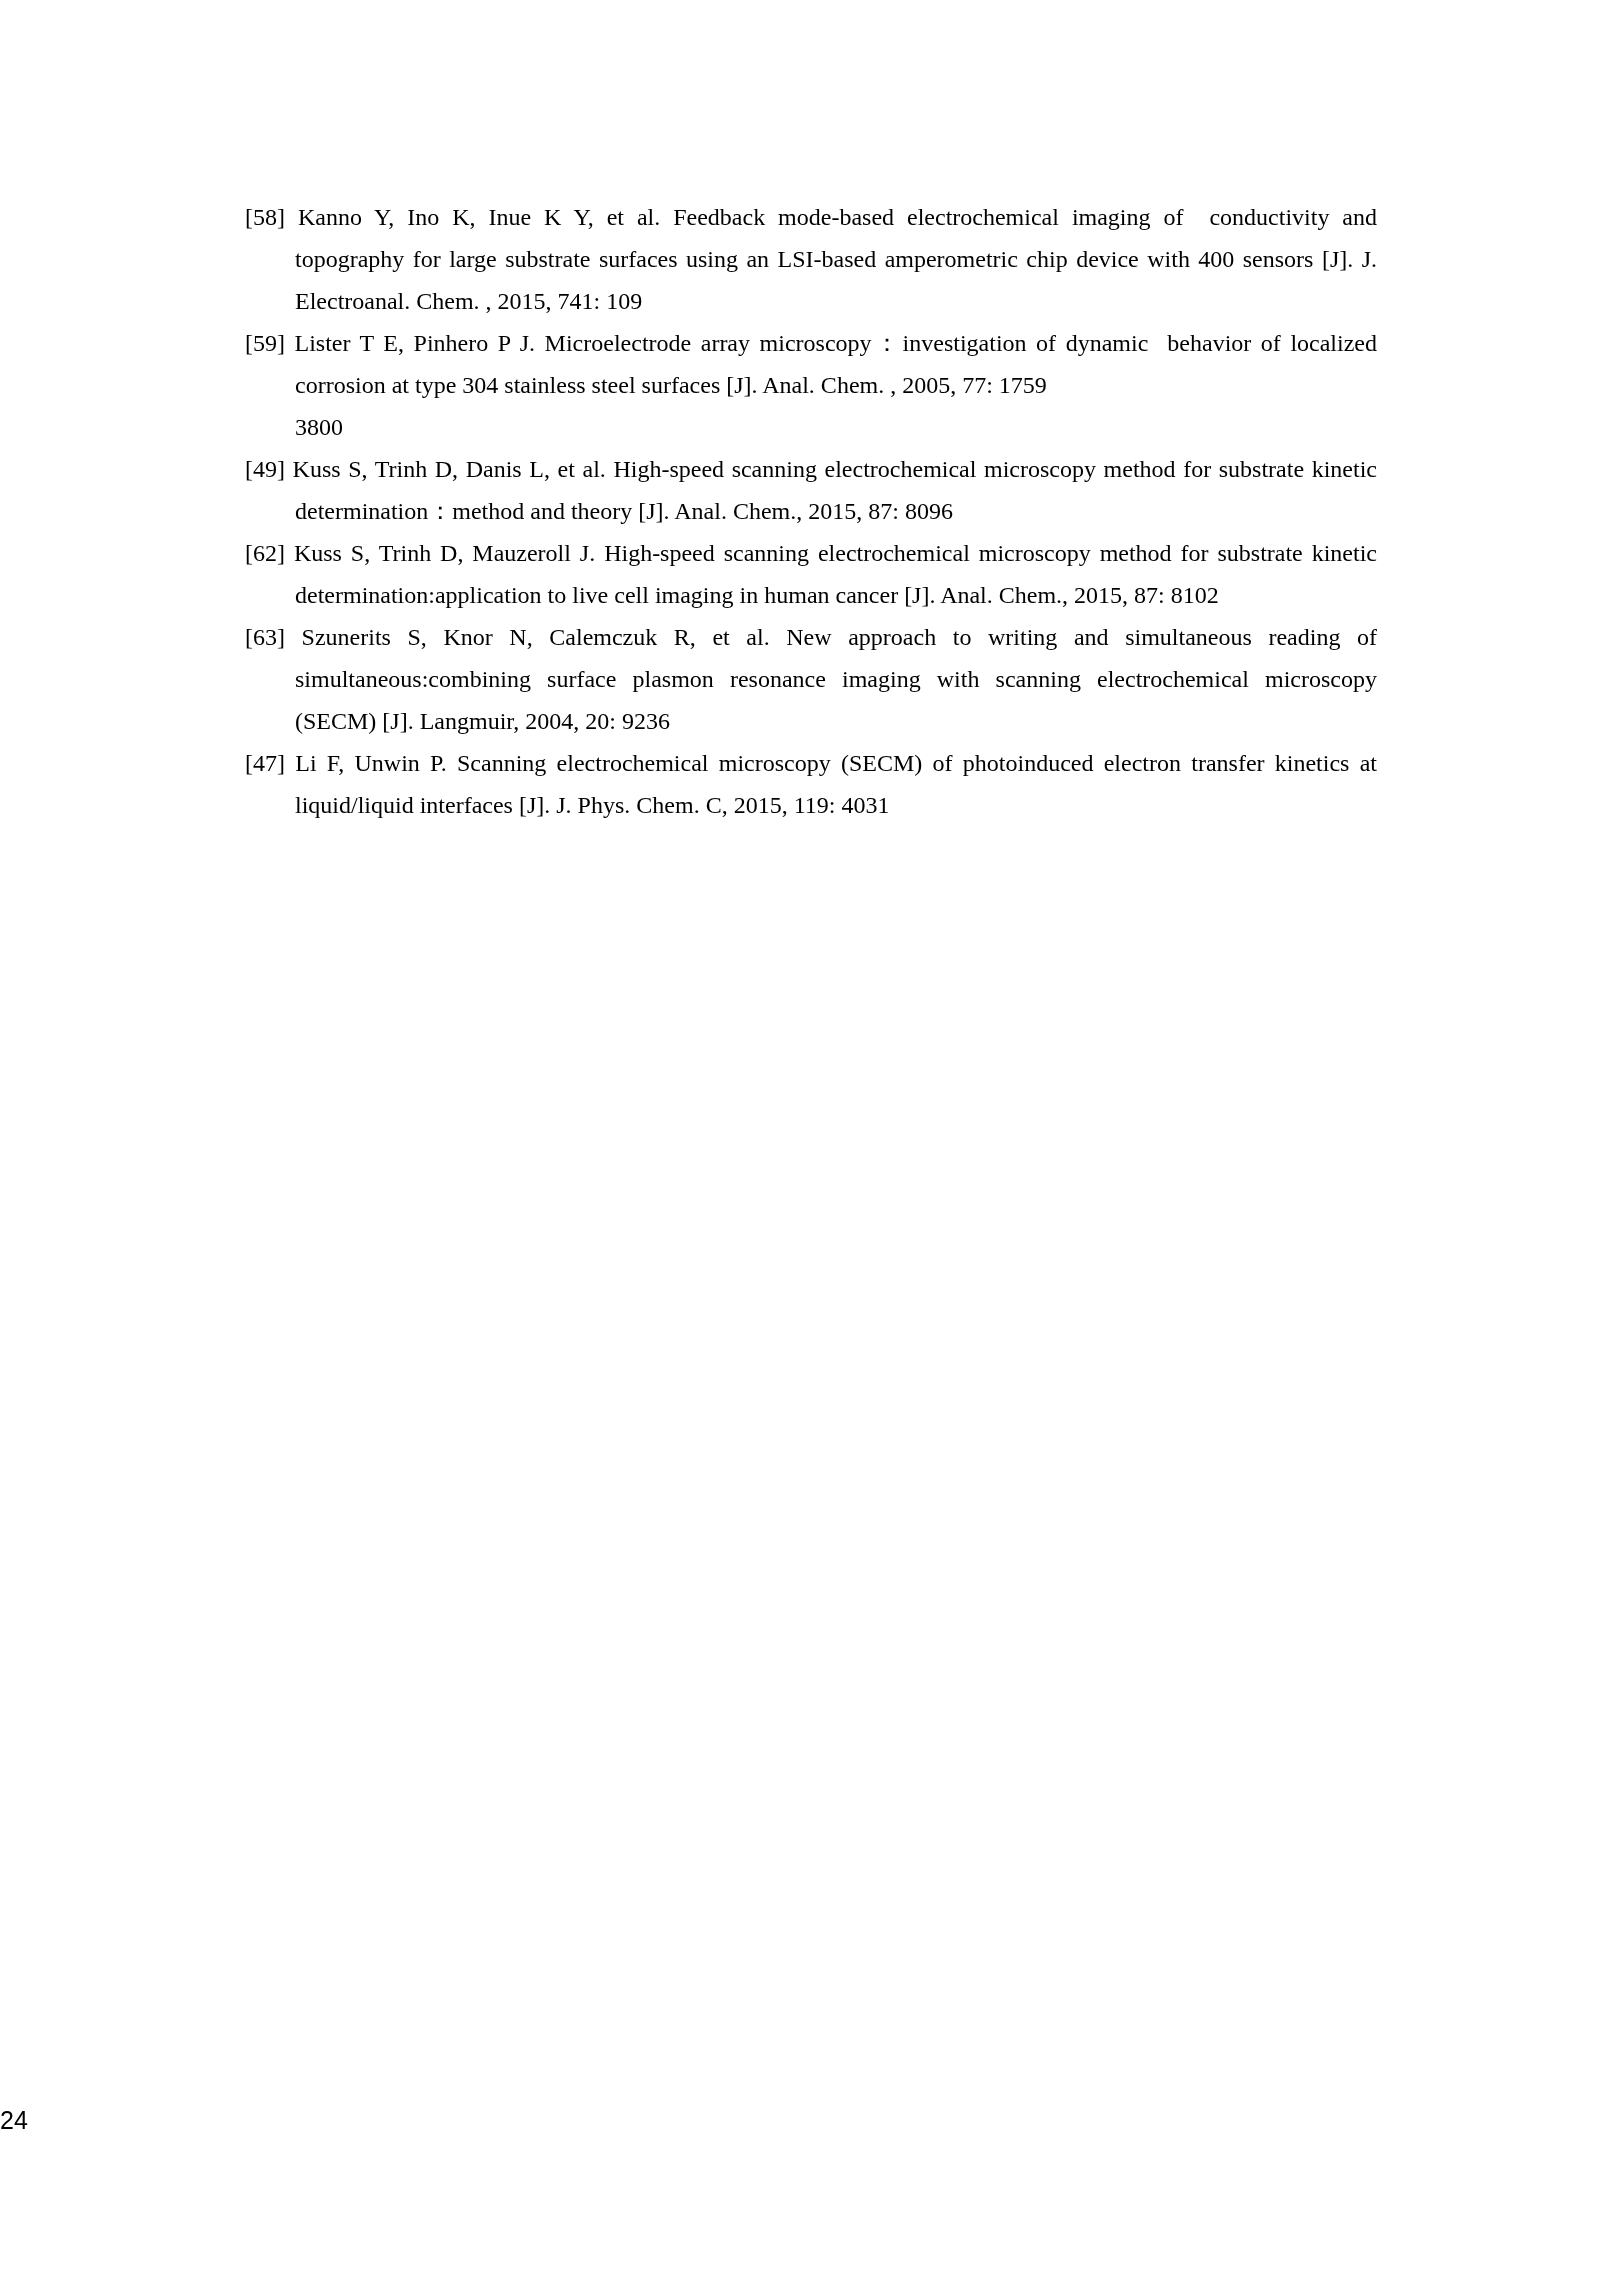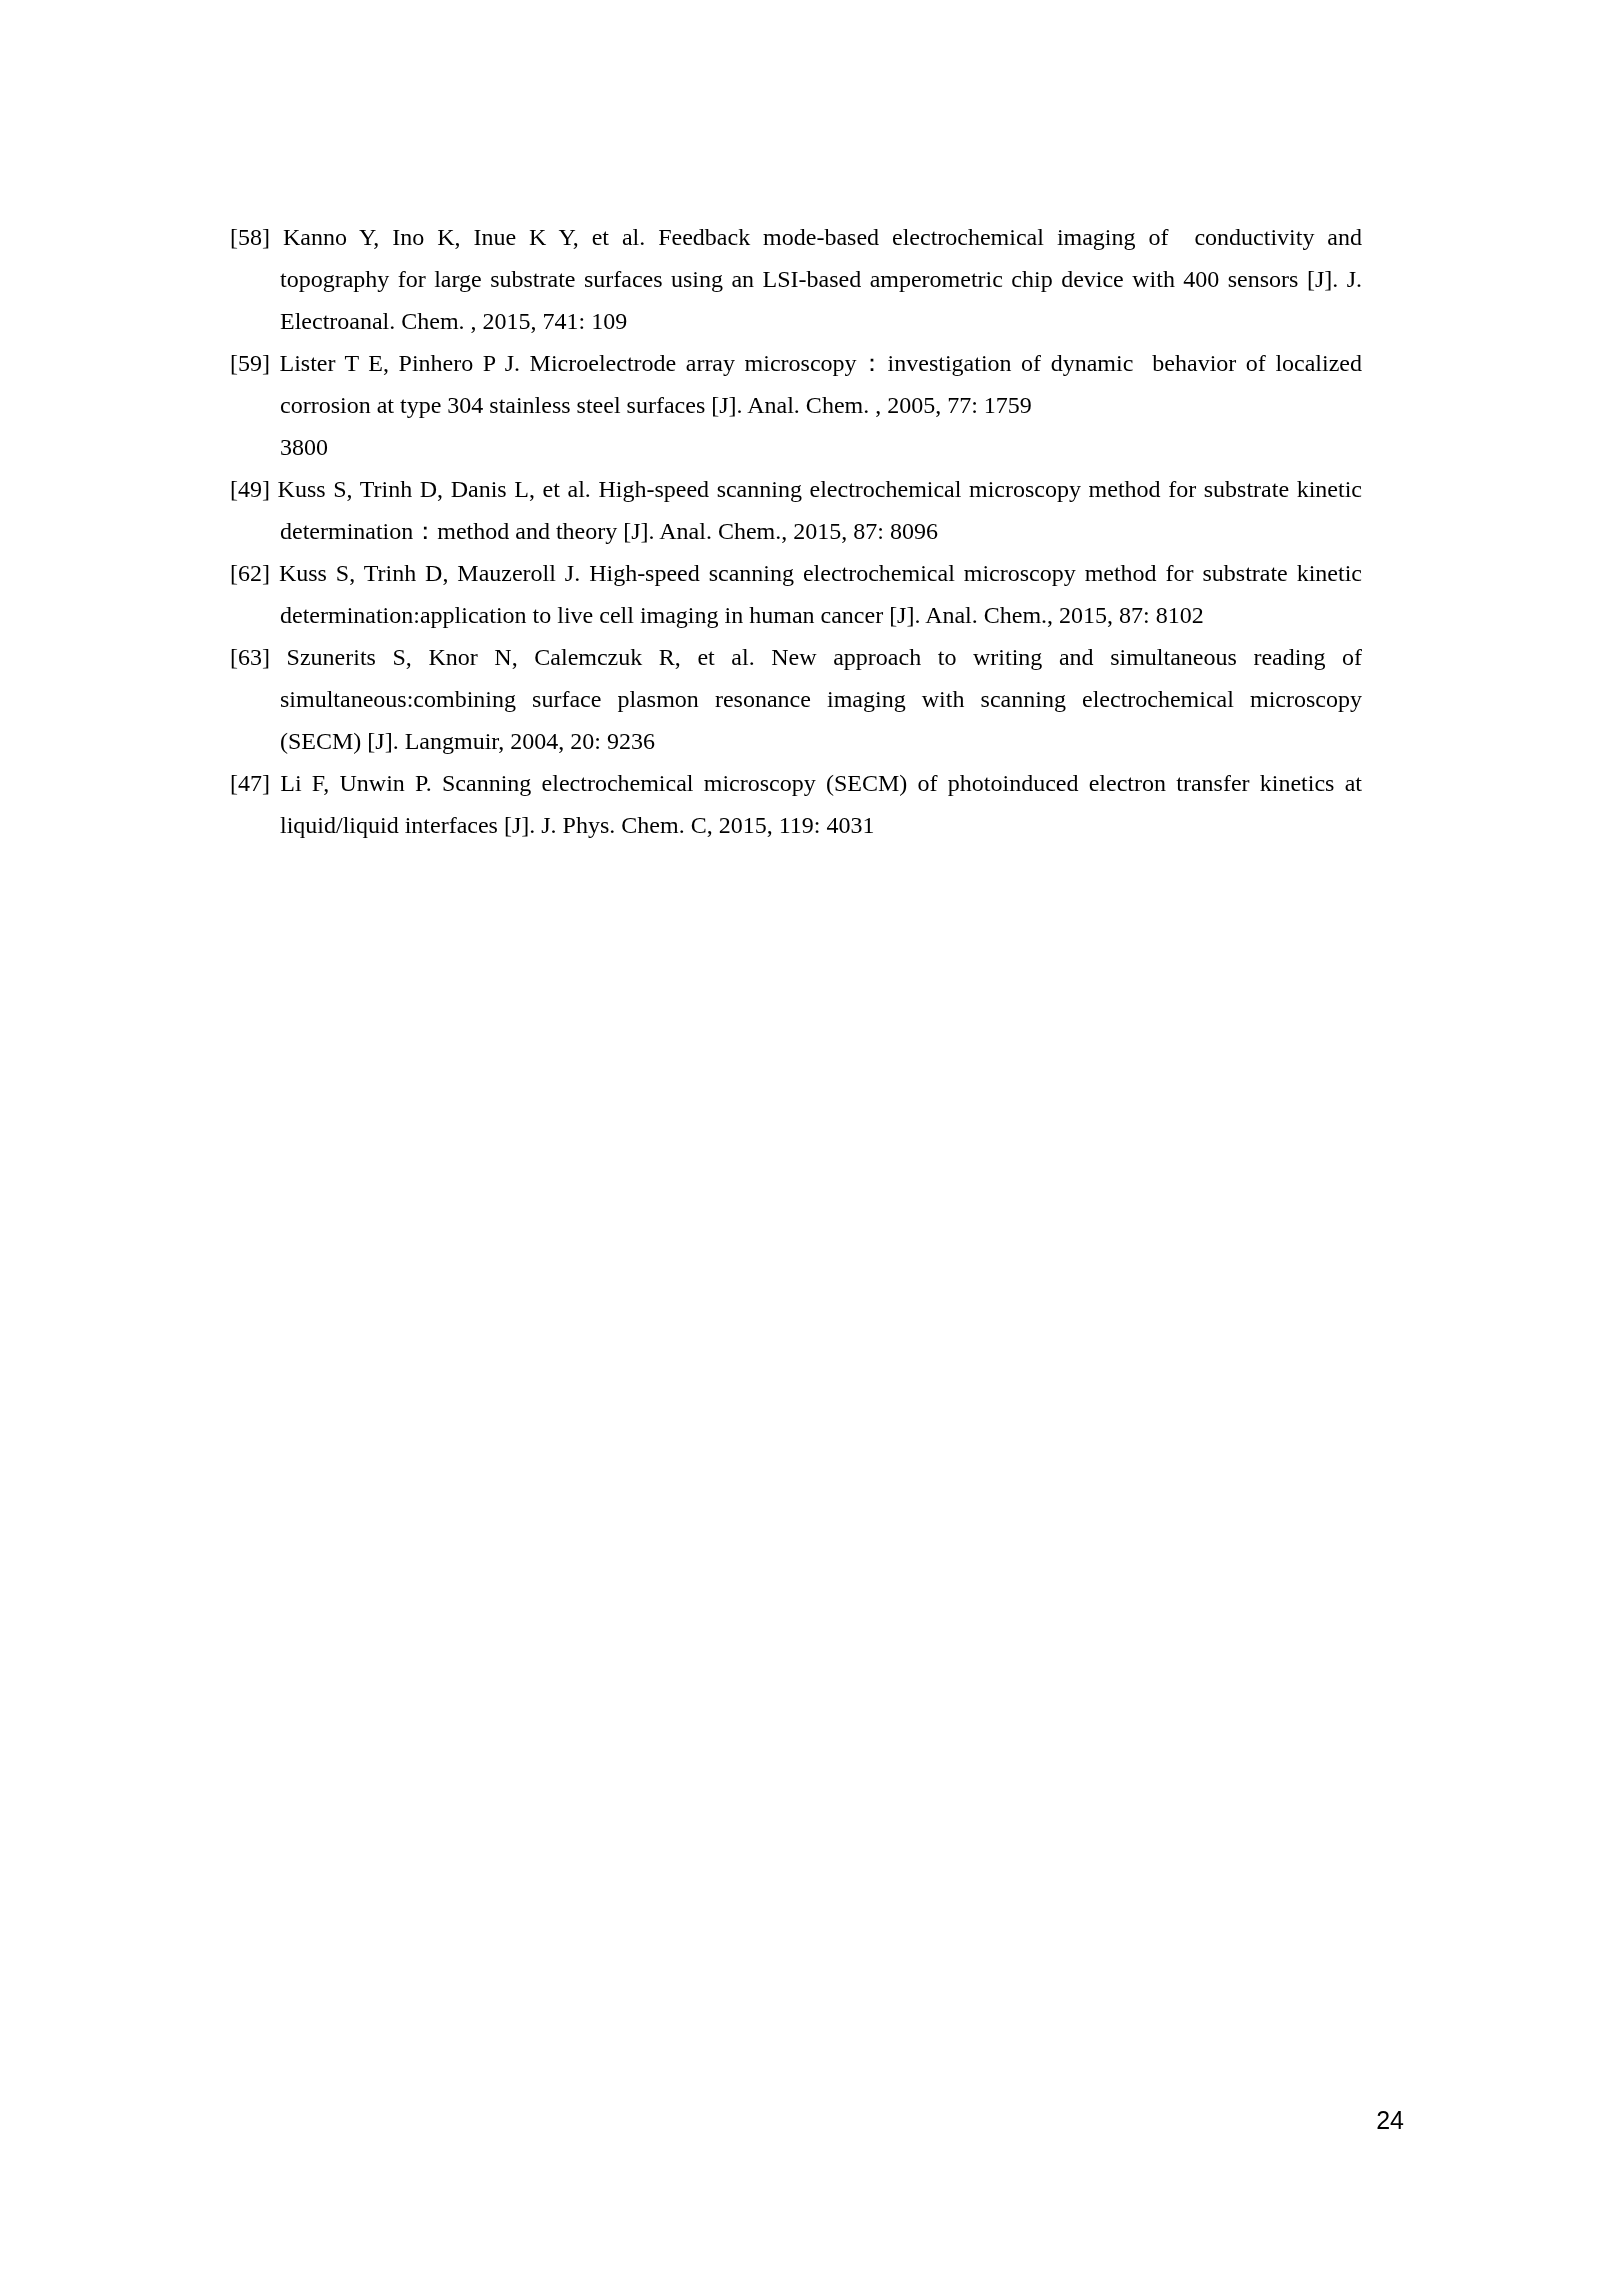--- a/index.html
+++ b/index.html
@@ -18,12 +18,11 @@
   }
   .references {
     position: absolute;
-    left: 230px;
+    left: 245px;
     top: 196px;
     width: 1132px;
     font-size: 24px;
     line-height: 42px;
-    margin-top: 20px;
   }
   .reference { margin: 0; padding: 0; }
   .ref-line {

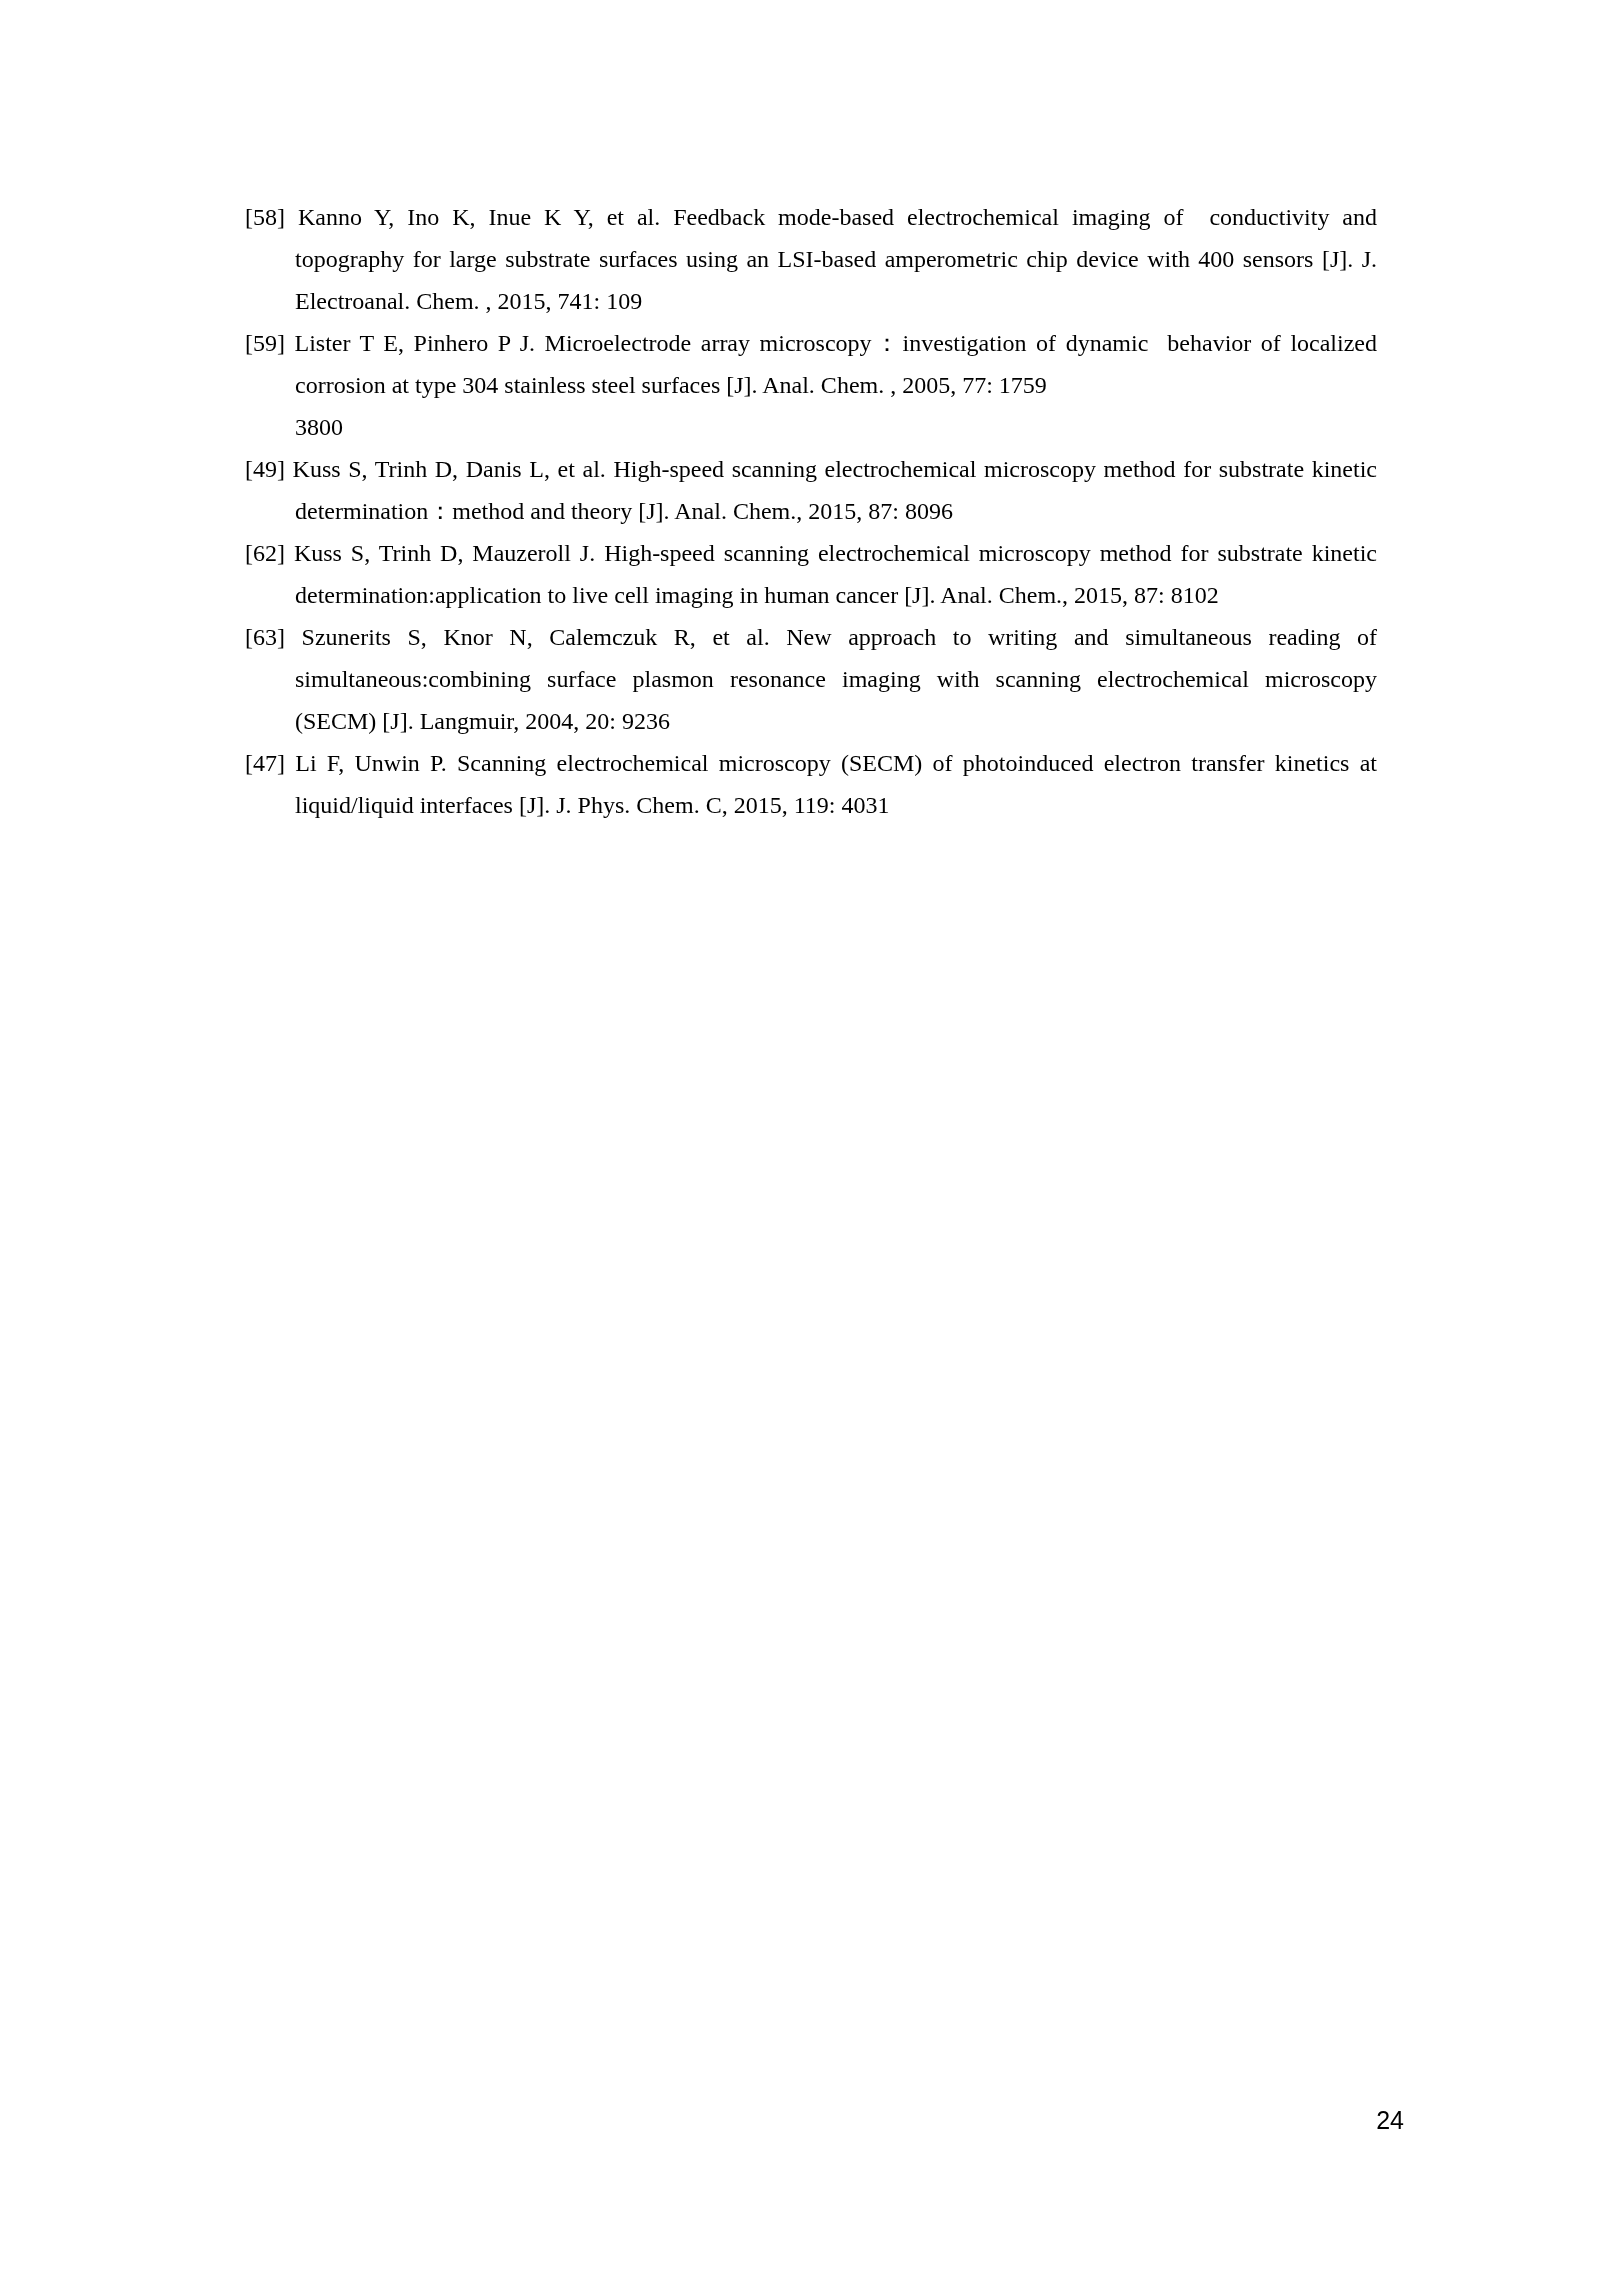--- a/index.html
+++ b/index.html
@@ -38,7 +38,7 @@
     left: 0;
     top: 2107px;
     width: 1404px;
-    text-align: right;
+    text-align: left;
   }
   .page-number {
     font-family: "Liberation Sans", "DejaVu Sans", sans-serif;

